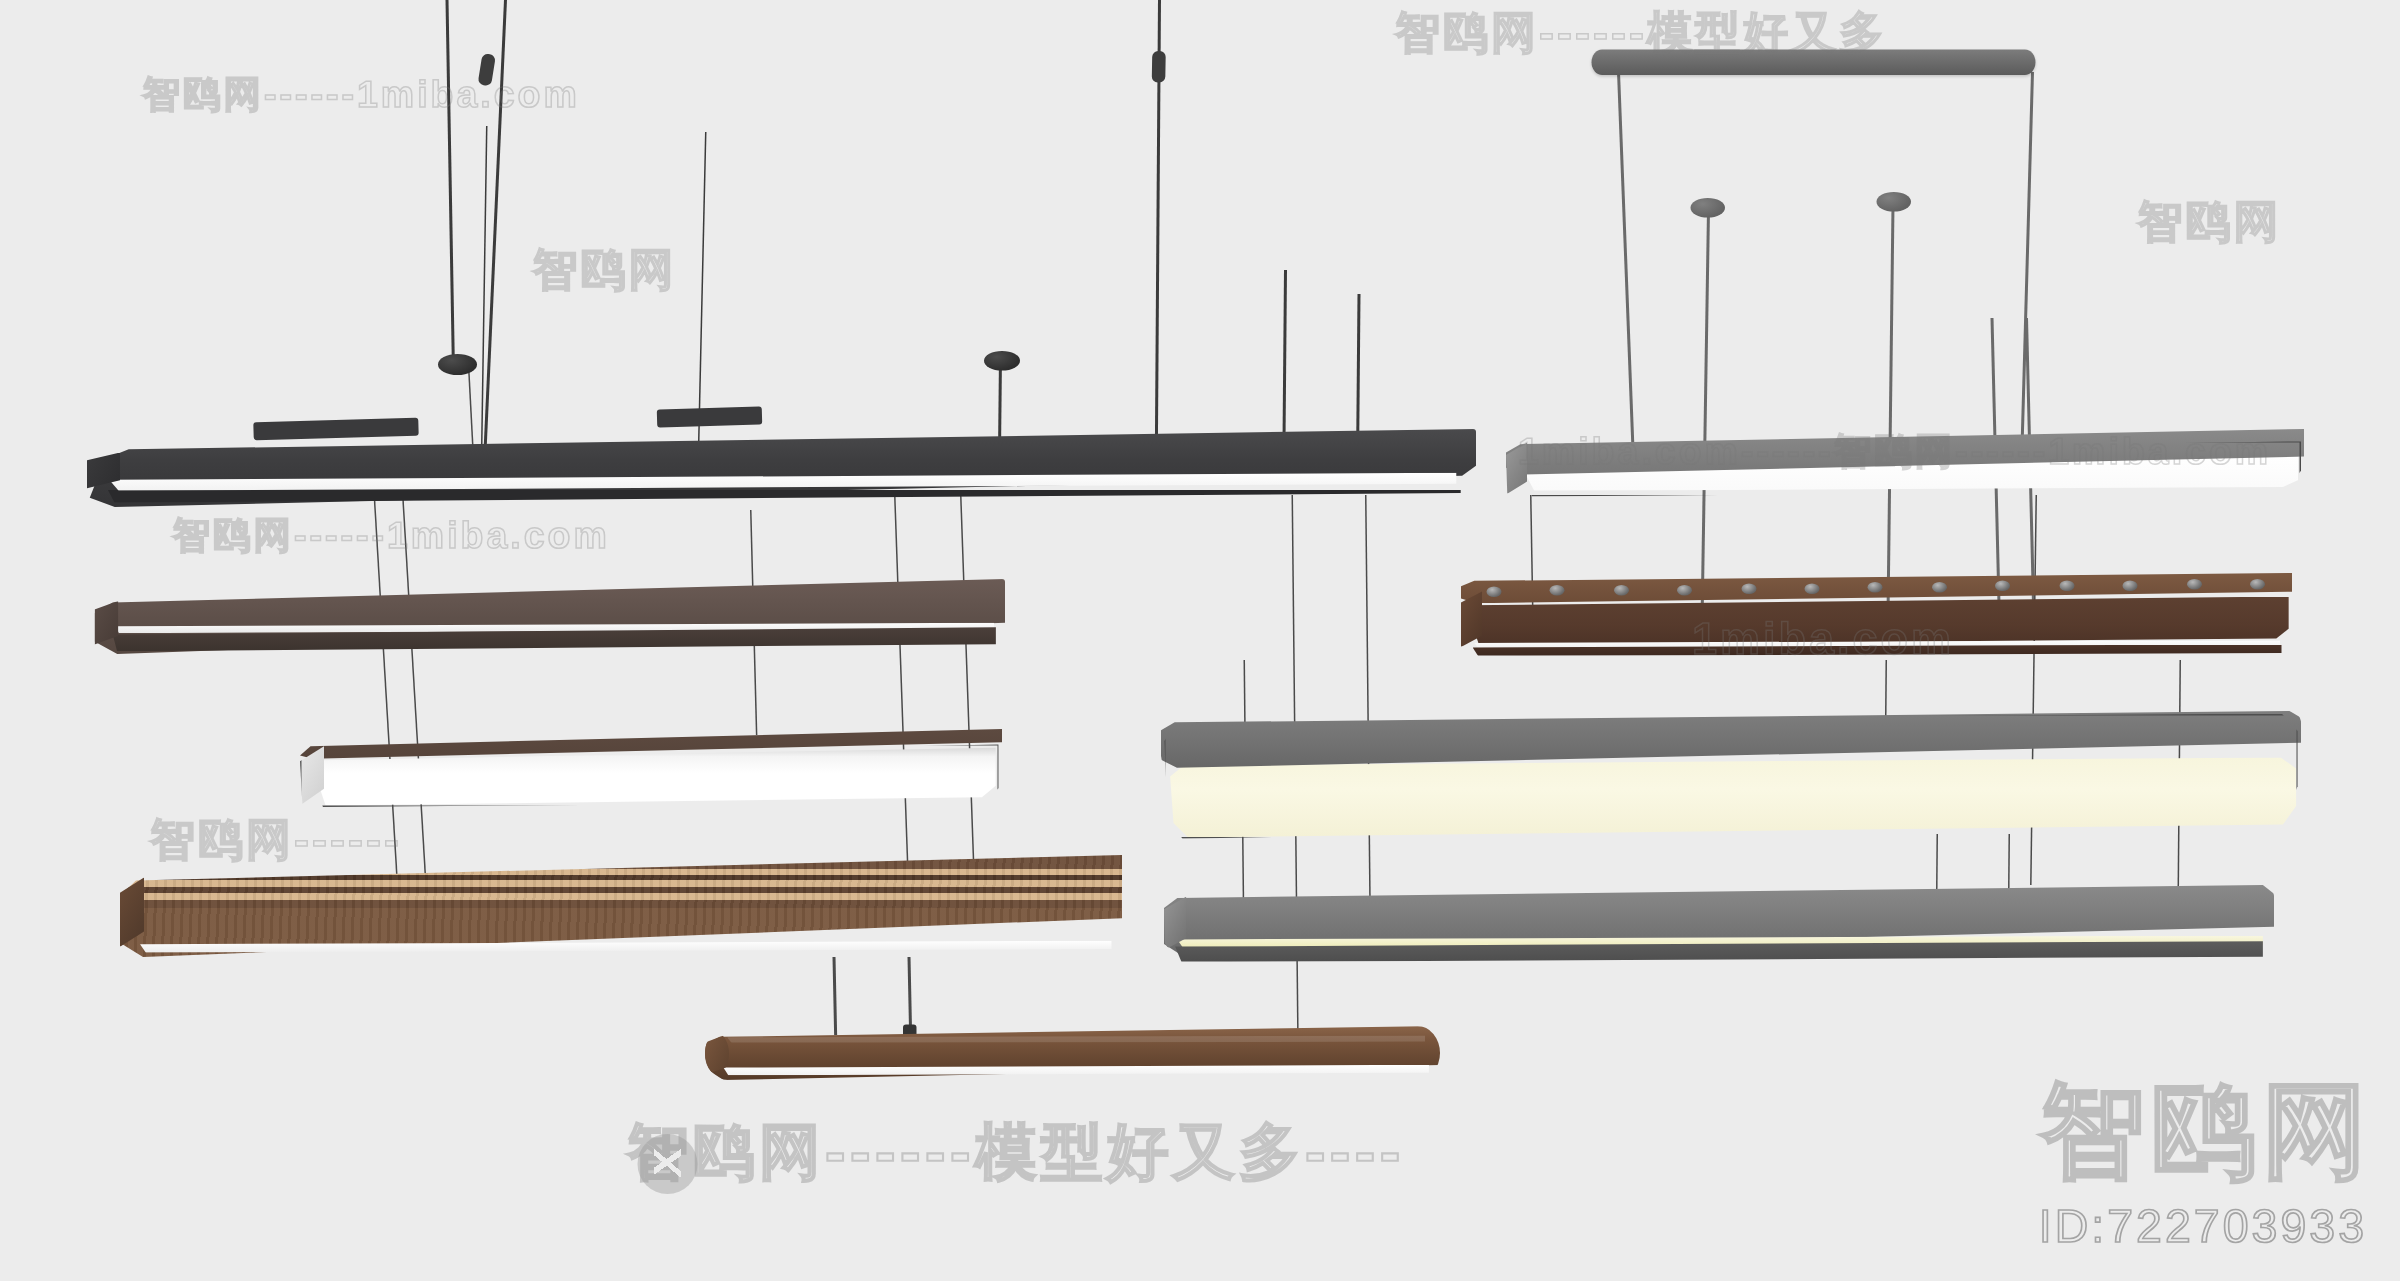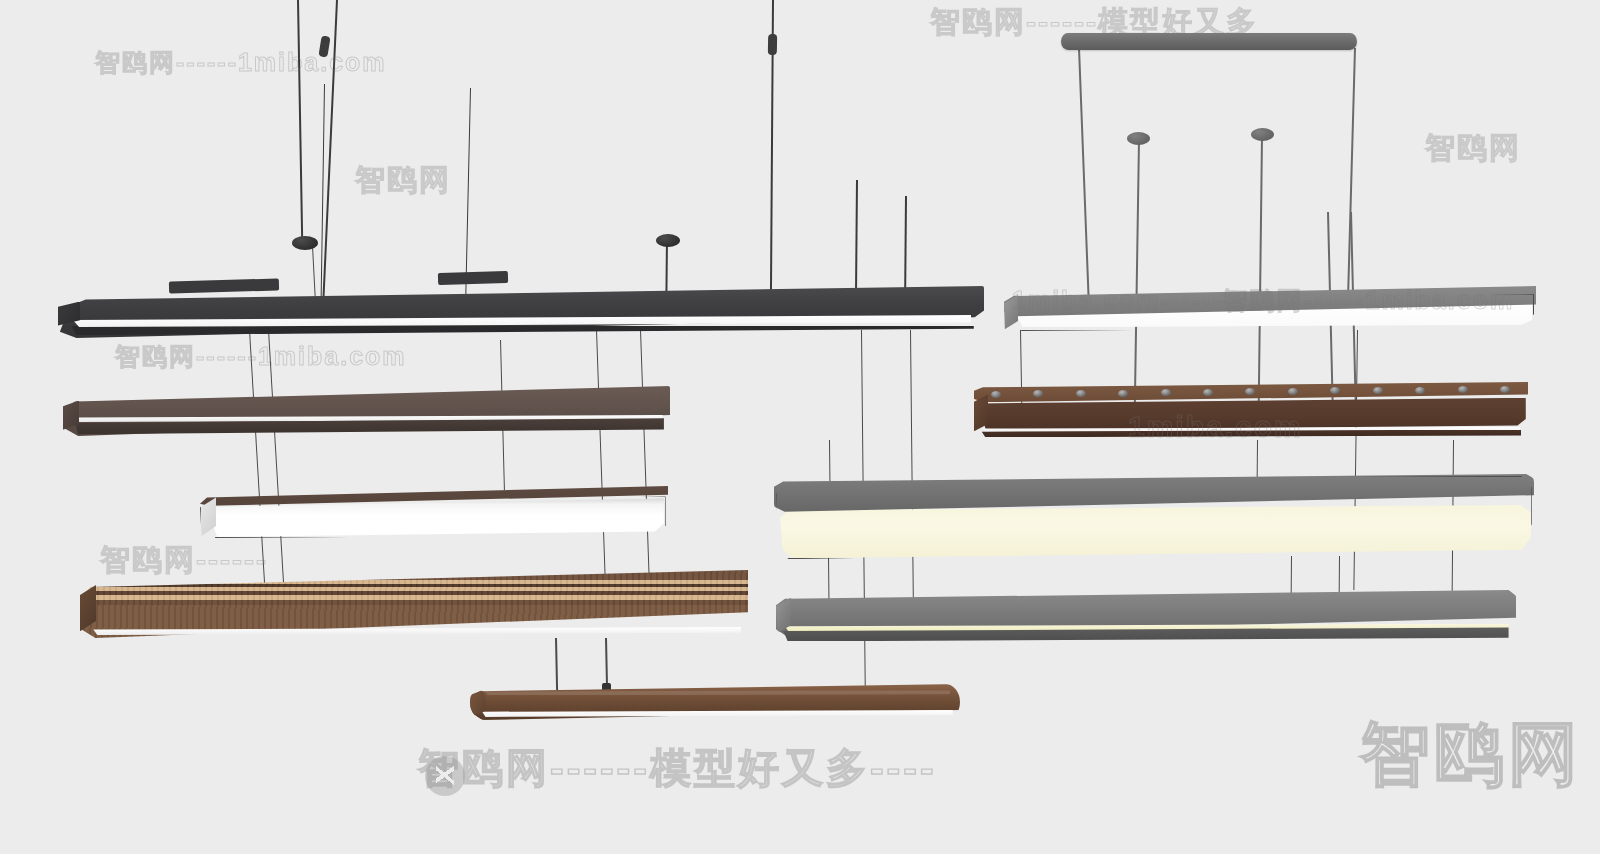--- a/index.html
+++ b/index.html
@@ -493,6 +493,7 @@
   <div class="wm-logo"></div>
   <div class="wm-center">智鸥网------模型好又多----</div>
   <div class="wm-big">智鸥网</div>
+  <div class="wm-id">ID:722703933</div>
 
 </div>
 

